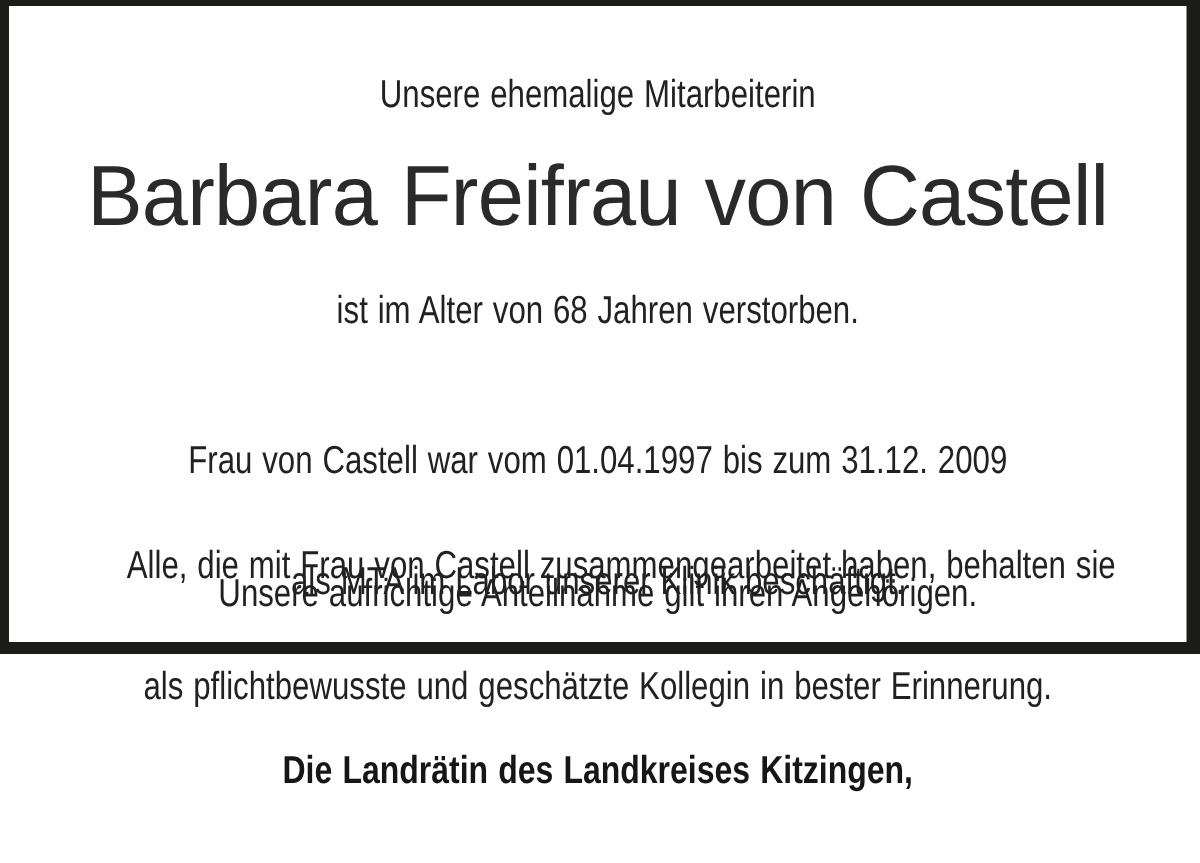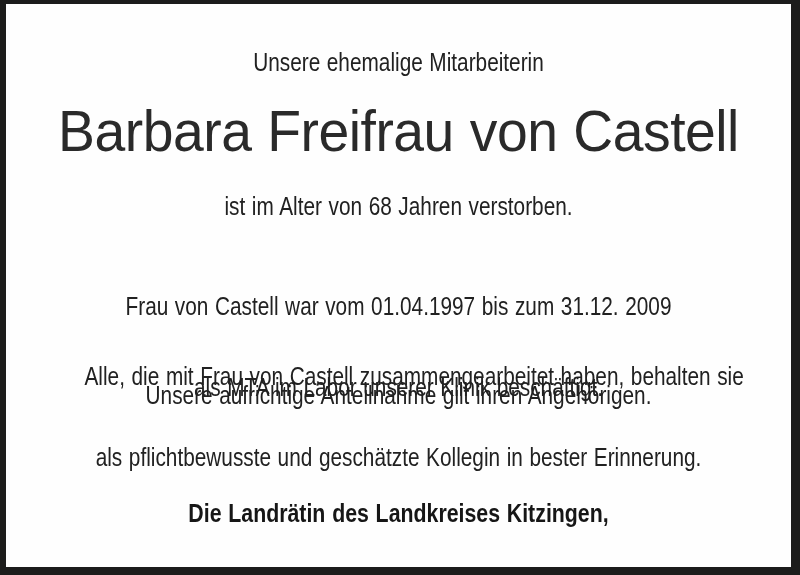--- a/index.html
+++ b/index.html
@@ -15,7 +15,7 @@
   .frame {
     position: relative;
     width: 800px;
-    height: 575px;
+    height: 436px;
     background: var(--frame-color, #1c1c1b);
     box-sizing: border-box;
   }

